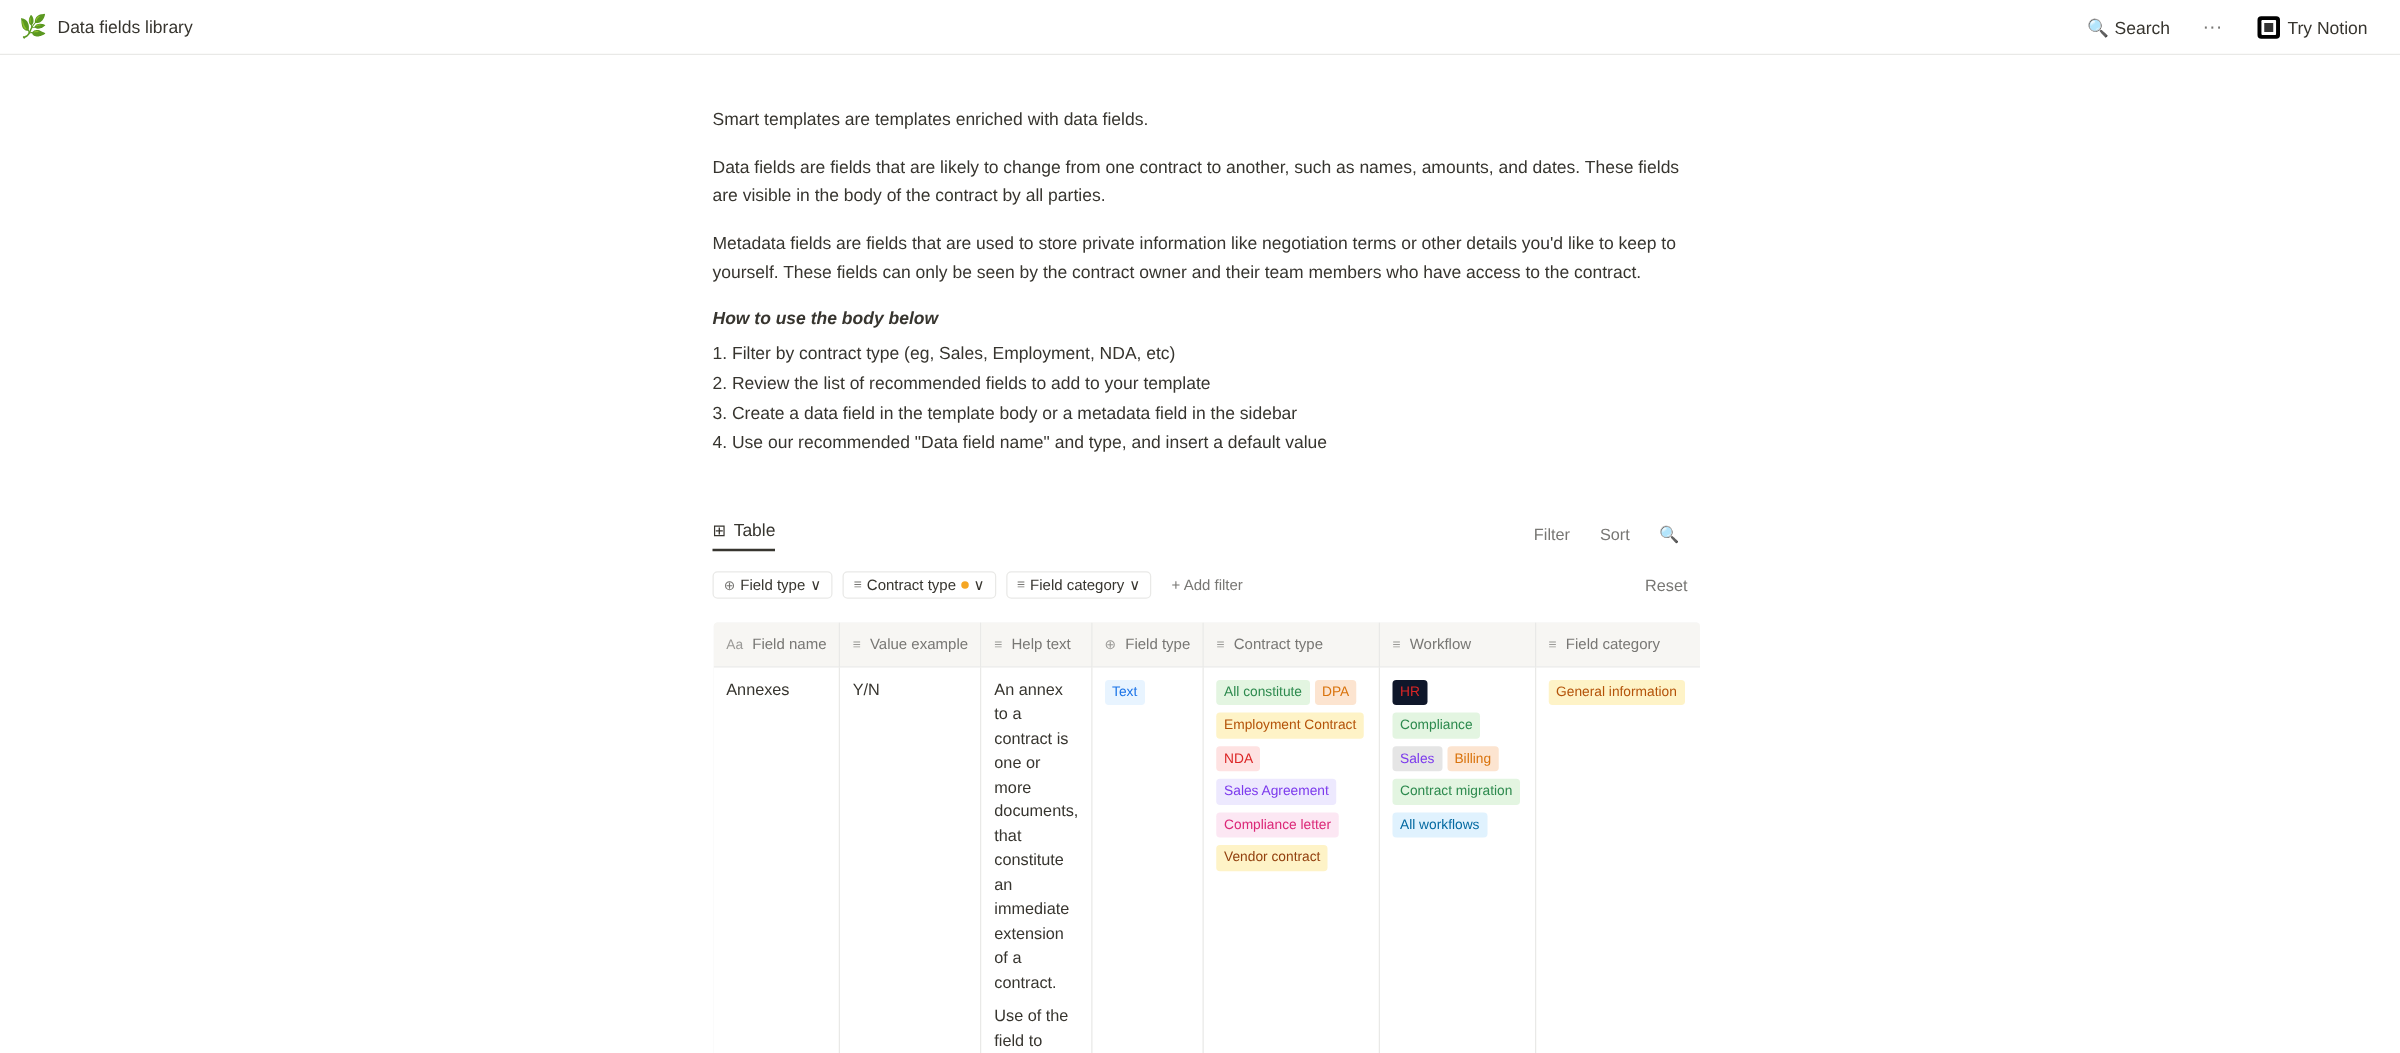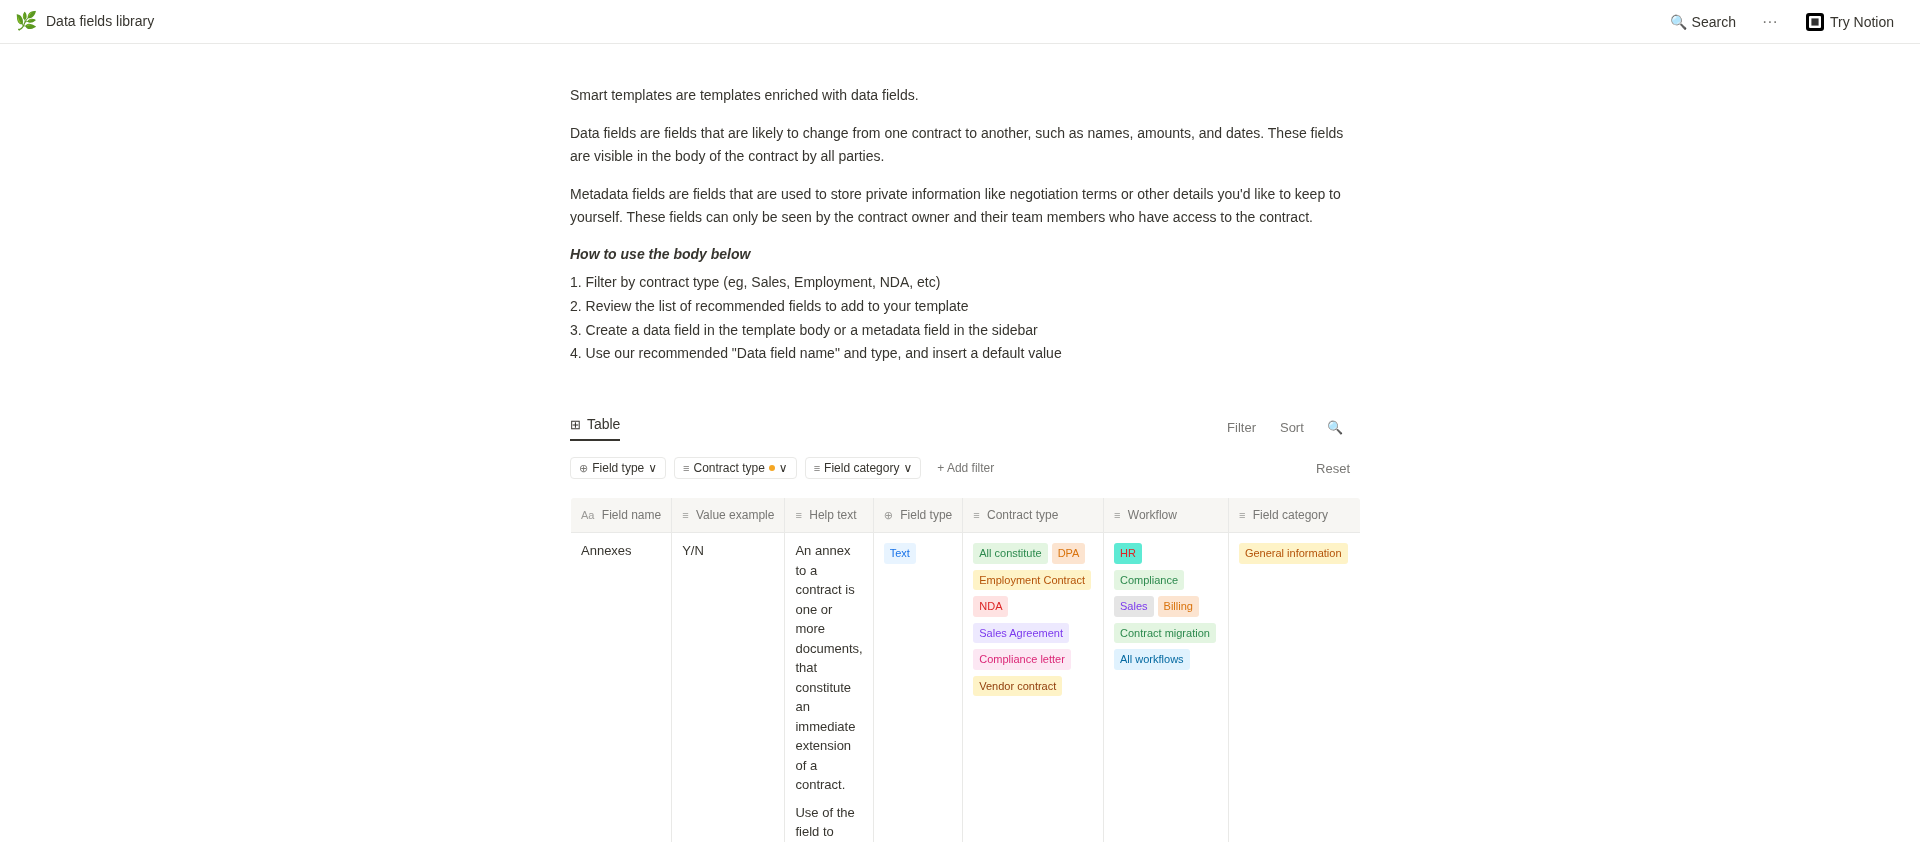--- a/index.html
+++ b/index.html
@@ -296,7 +296,7 @@
       color: #92400e;
     }
     .tag-hr {
-      background: #5eead4;
+      background: #0f172a;
       color: #dc2626;
     }
     .tag-compliance {

